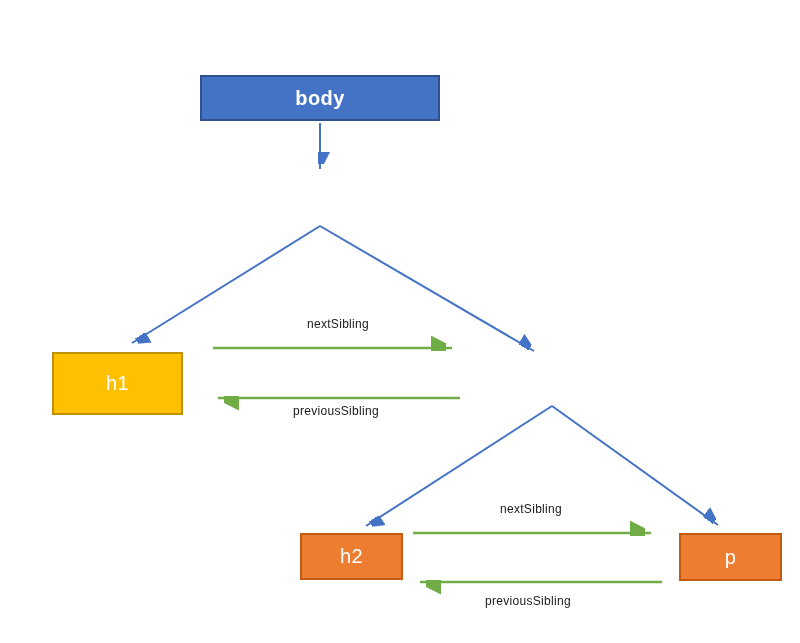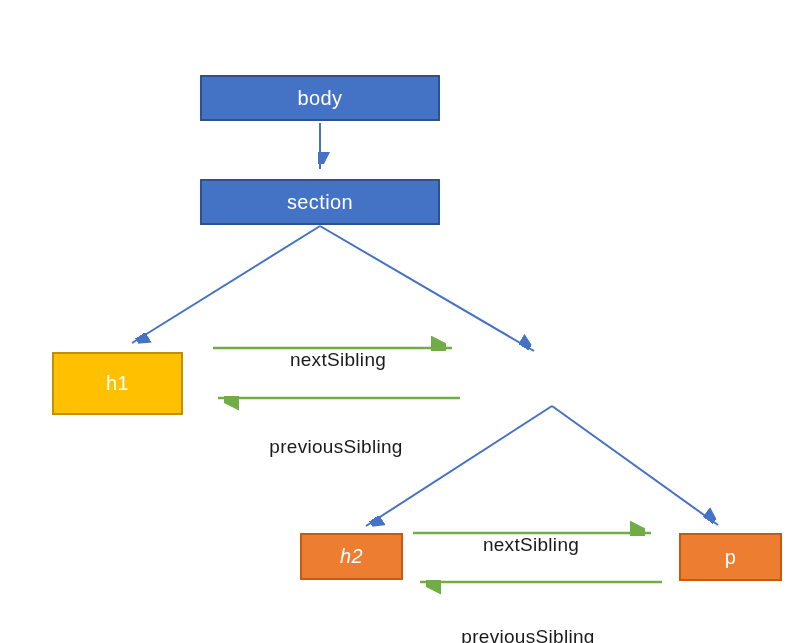--- a/index.html
+++ b/index.html
@@ -49,7 +49,7 @@
   .node.yellow { background: var(--node-yellow); border: 2px solid var(--node-yellow-border); }
   .node.orange { background: var(--node-orange); border: 2px solid var(--node-orange-border); }
 
-  .node-body    { left: 200px; top: 75px;  width: 240px; height: 46px; }
+  .node-body    { left: 200px; top: 75px;  width: 240px; height: 46px; font-weight: bold; }
   .node-section { left: 200px; top: 179px; width: 240px; height: 46px; }
   .node-h1      { left: 52px;  top: 352px; width: 131px; height: 63px; }
   .node-div     { left: 485px; top: 358px; width: 133px; height: 47px; }

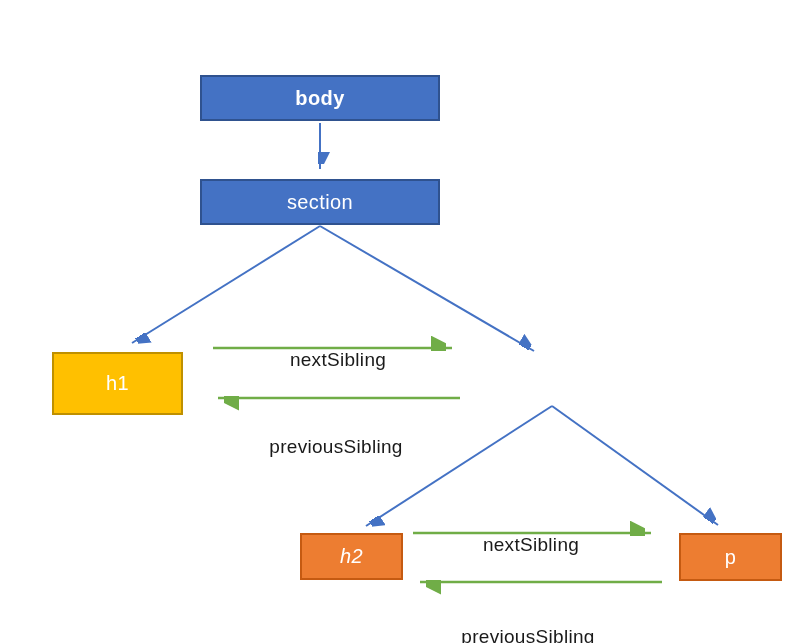--- a/index.html
+++ b/index.html
@@ -98,7 +98,6 @@
   </svg>
 
   <div class="node blue node-body">body</div>
-  <div class="node blue node-section">section</div>
   <div class="node yellow node-h1">h1</div>
   <div class="node orange node-h2">h2</div>
   <div class="node orange node-p">p</div>

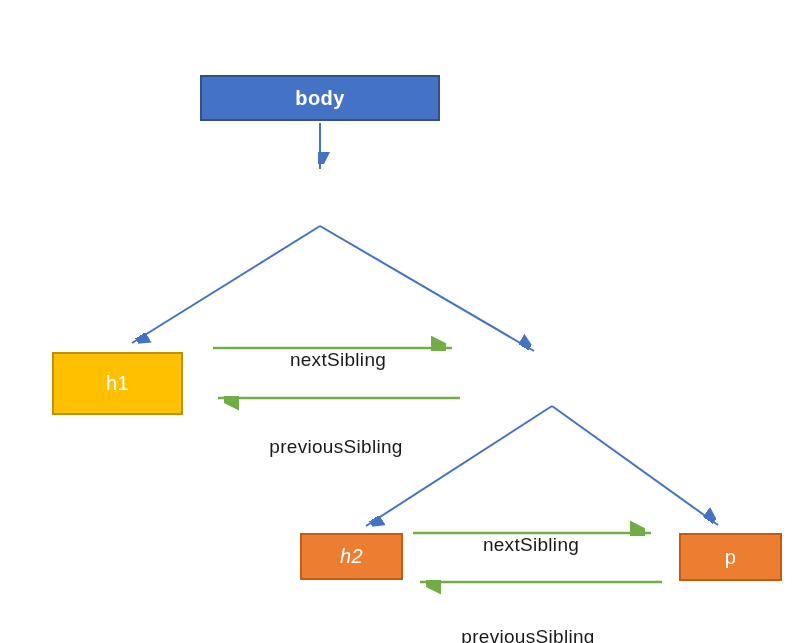--- a/index.html
+++ b/index.html
@@ -60,10 +60,9 @@
     position: absolute;
     transform: translate(-50%, -50%);
     color: var(--label-text);
-    font-size: 19px;
+    font-size: 12px;
     letter-spacing: 0.3px;
     white-space: nowrap;
-    margin-top: 36px;
   }
   .label-next-1 { left: 338px; top: 324px; }
   .label-prev-1 { left: 336px; top: 411px; }

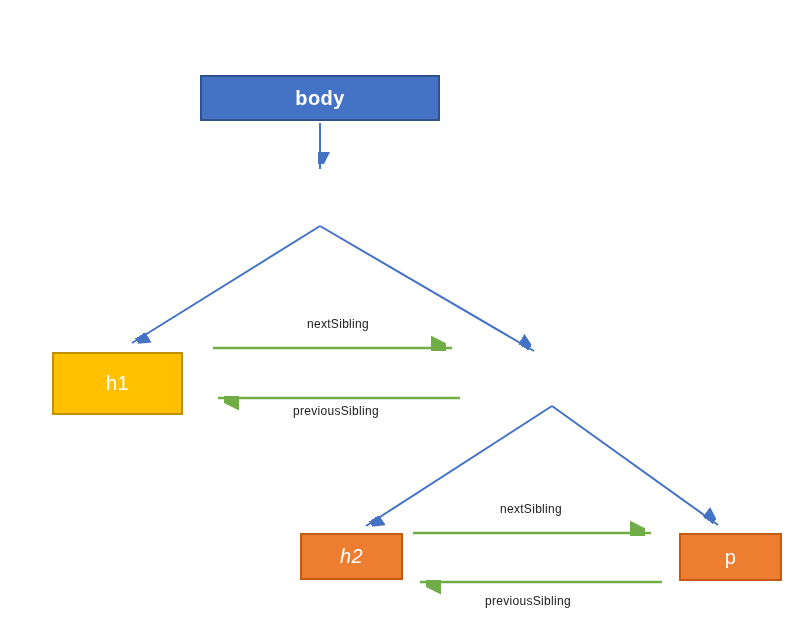--- a/index.html
+++ b/index.html
@@ -53,7 +53,7 @@
   .node-section { left: 200px; top: 179px; width: 240px; height: 46px; }
   .node-h1      { left: 52px;  top: 352px; width: 131px; height: 63px; }
   .node-div     { left: 485px; top: 358px; width: 133px; height: 47px; }
-  .node-h2      { left: 300px; top: 533px; width: 103px; height: 47px; font-style: italic; }
+  .node-h2      { left: 300px; top: 533px; width: 103px; height: 47px; }
   .node-p       { left: 679px; top: 533px; width: 103px; height: 48px; }
 
   .edge-label {

